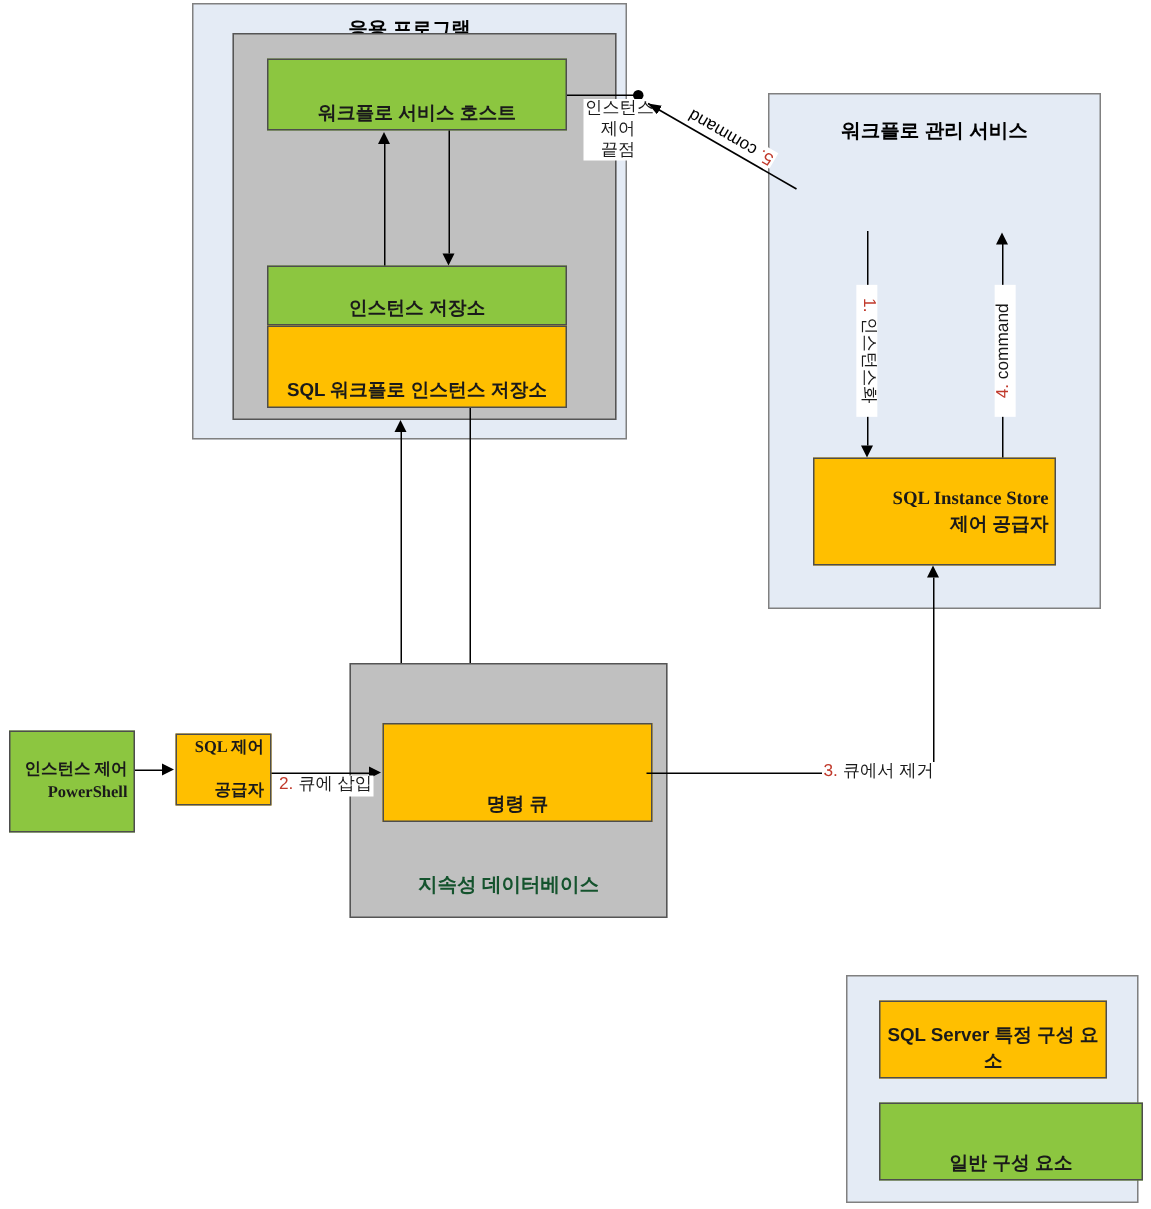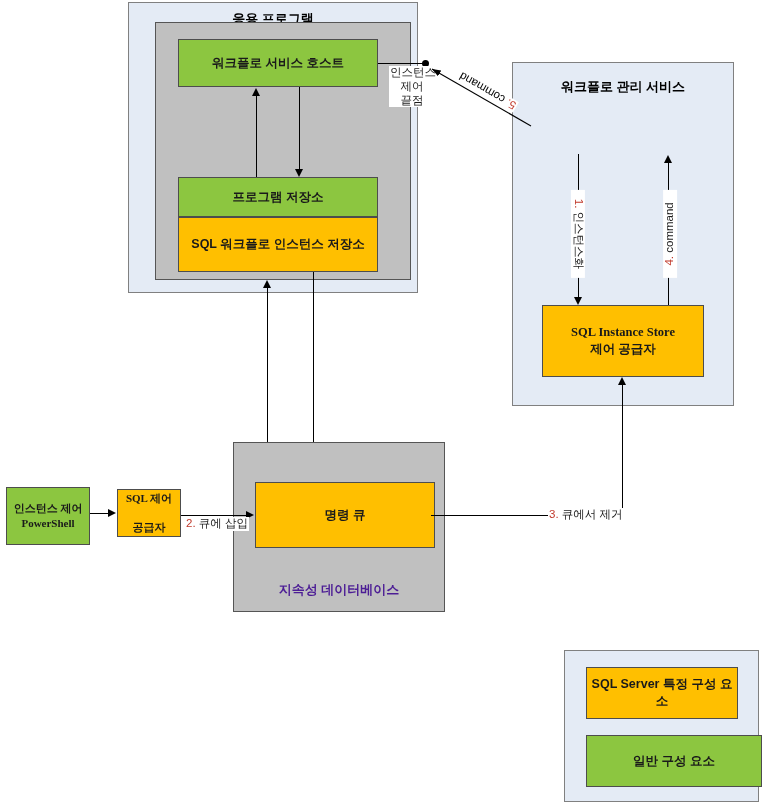--- a/index.html
+++ b/index.html
@@ -43,7 +43,7 @@
     box-sizing: border-box;
     border: 1px solid #4d4d4d;
     display: flex;
-    align-items: center;
+    align-items: flex-end;
     justify-content: center;
     text-align: center;
     font-size: 12.5px;

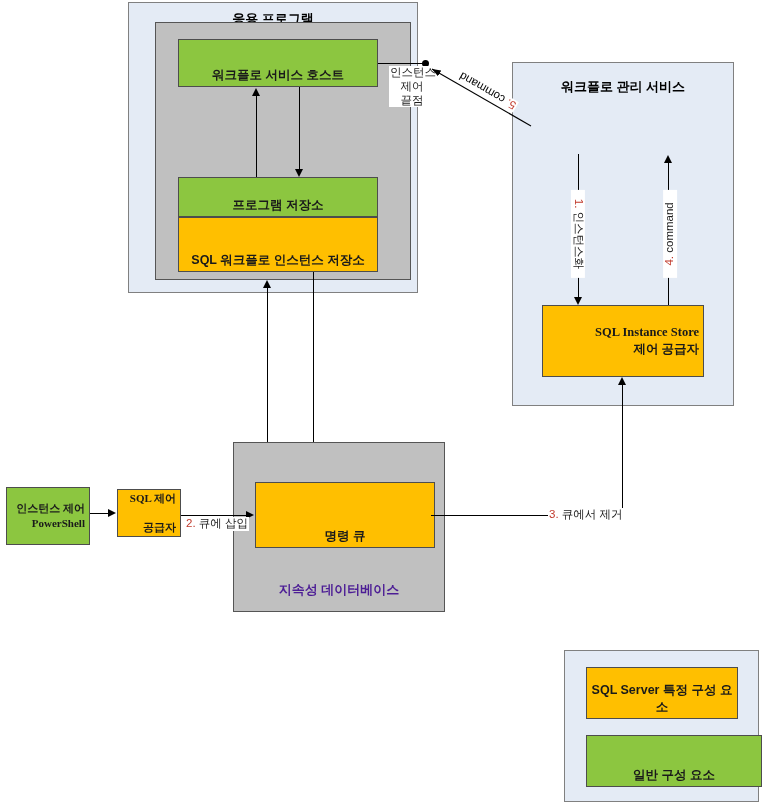--- a/index.html
+++ b/index.html
@@ -140,7 +140,7 @@
   </div>
 
   <div class="node green" style="left:178px; top:177px; width:200px; height:40px;">
-    <span>프로그램 저장소</span>
+    <span>인스턴스 저장소</span>
   </div>
 
   <div class="node orange" style="left:178px; top:217px; width:200px; height:55px;">

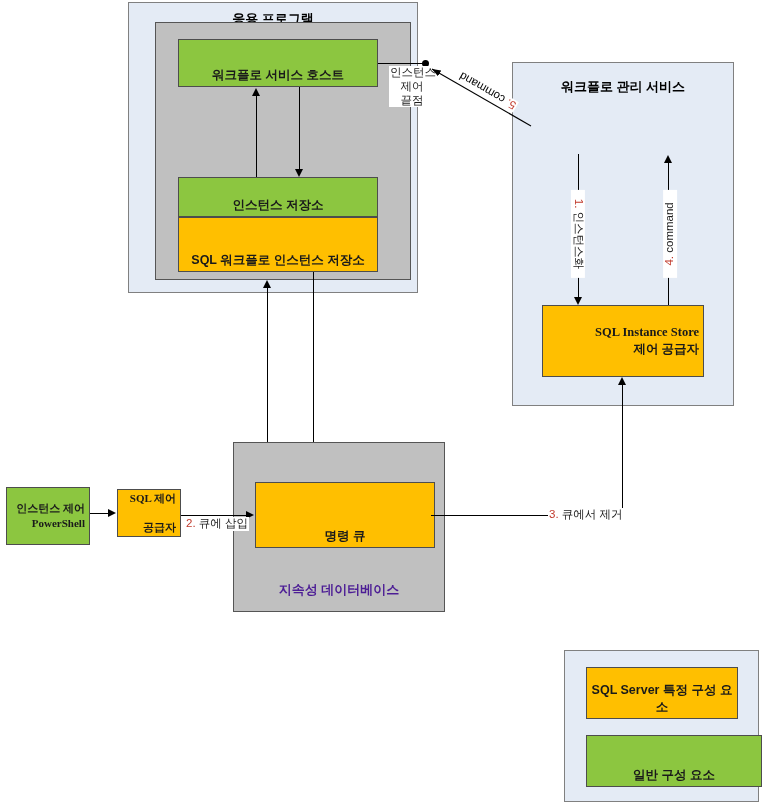--- a/index.html
+++ b/index.html
@@ -211,7 +211,7 @@
 
   <div class="line v" style="left:313px; top:272px; height:170px;"></div>
 
-  <div class="node green stacked small" style="left:6px; top:487px; width:84px; height:58px;">
+  <div class="node green stacked small" style="left:6px; top:487px; width:84px; height:68px;">
     <span>인스턴스 제어</span>
     <span>PowerShell</span>
   </div>

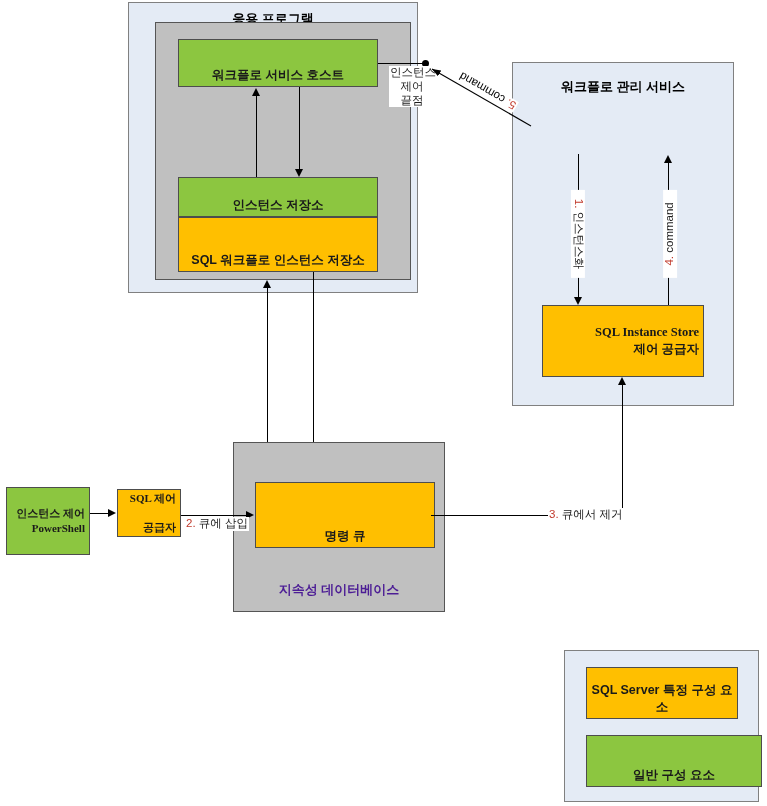--- a/index.html
+++ b/index.html
@@ -199,7 +199,7 @@
   </div>
 
   <div class="container-box inner-gray" style="left:233px; top:442px; width:212px; height:170px;">
-    <div class="container-title" style="bottom:12px; color:#4c1d95;">지속성 데이터베이스</div>
+    <div class="container-title" style="bottom:12px; color:#14532d;">지속성 데이터베이스</div>
   </div>
 
   <div class="node orange" style="left:255px; top:482px; width:180px; height:66px;">

